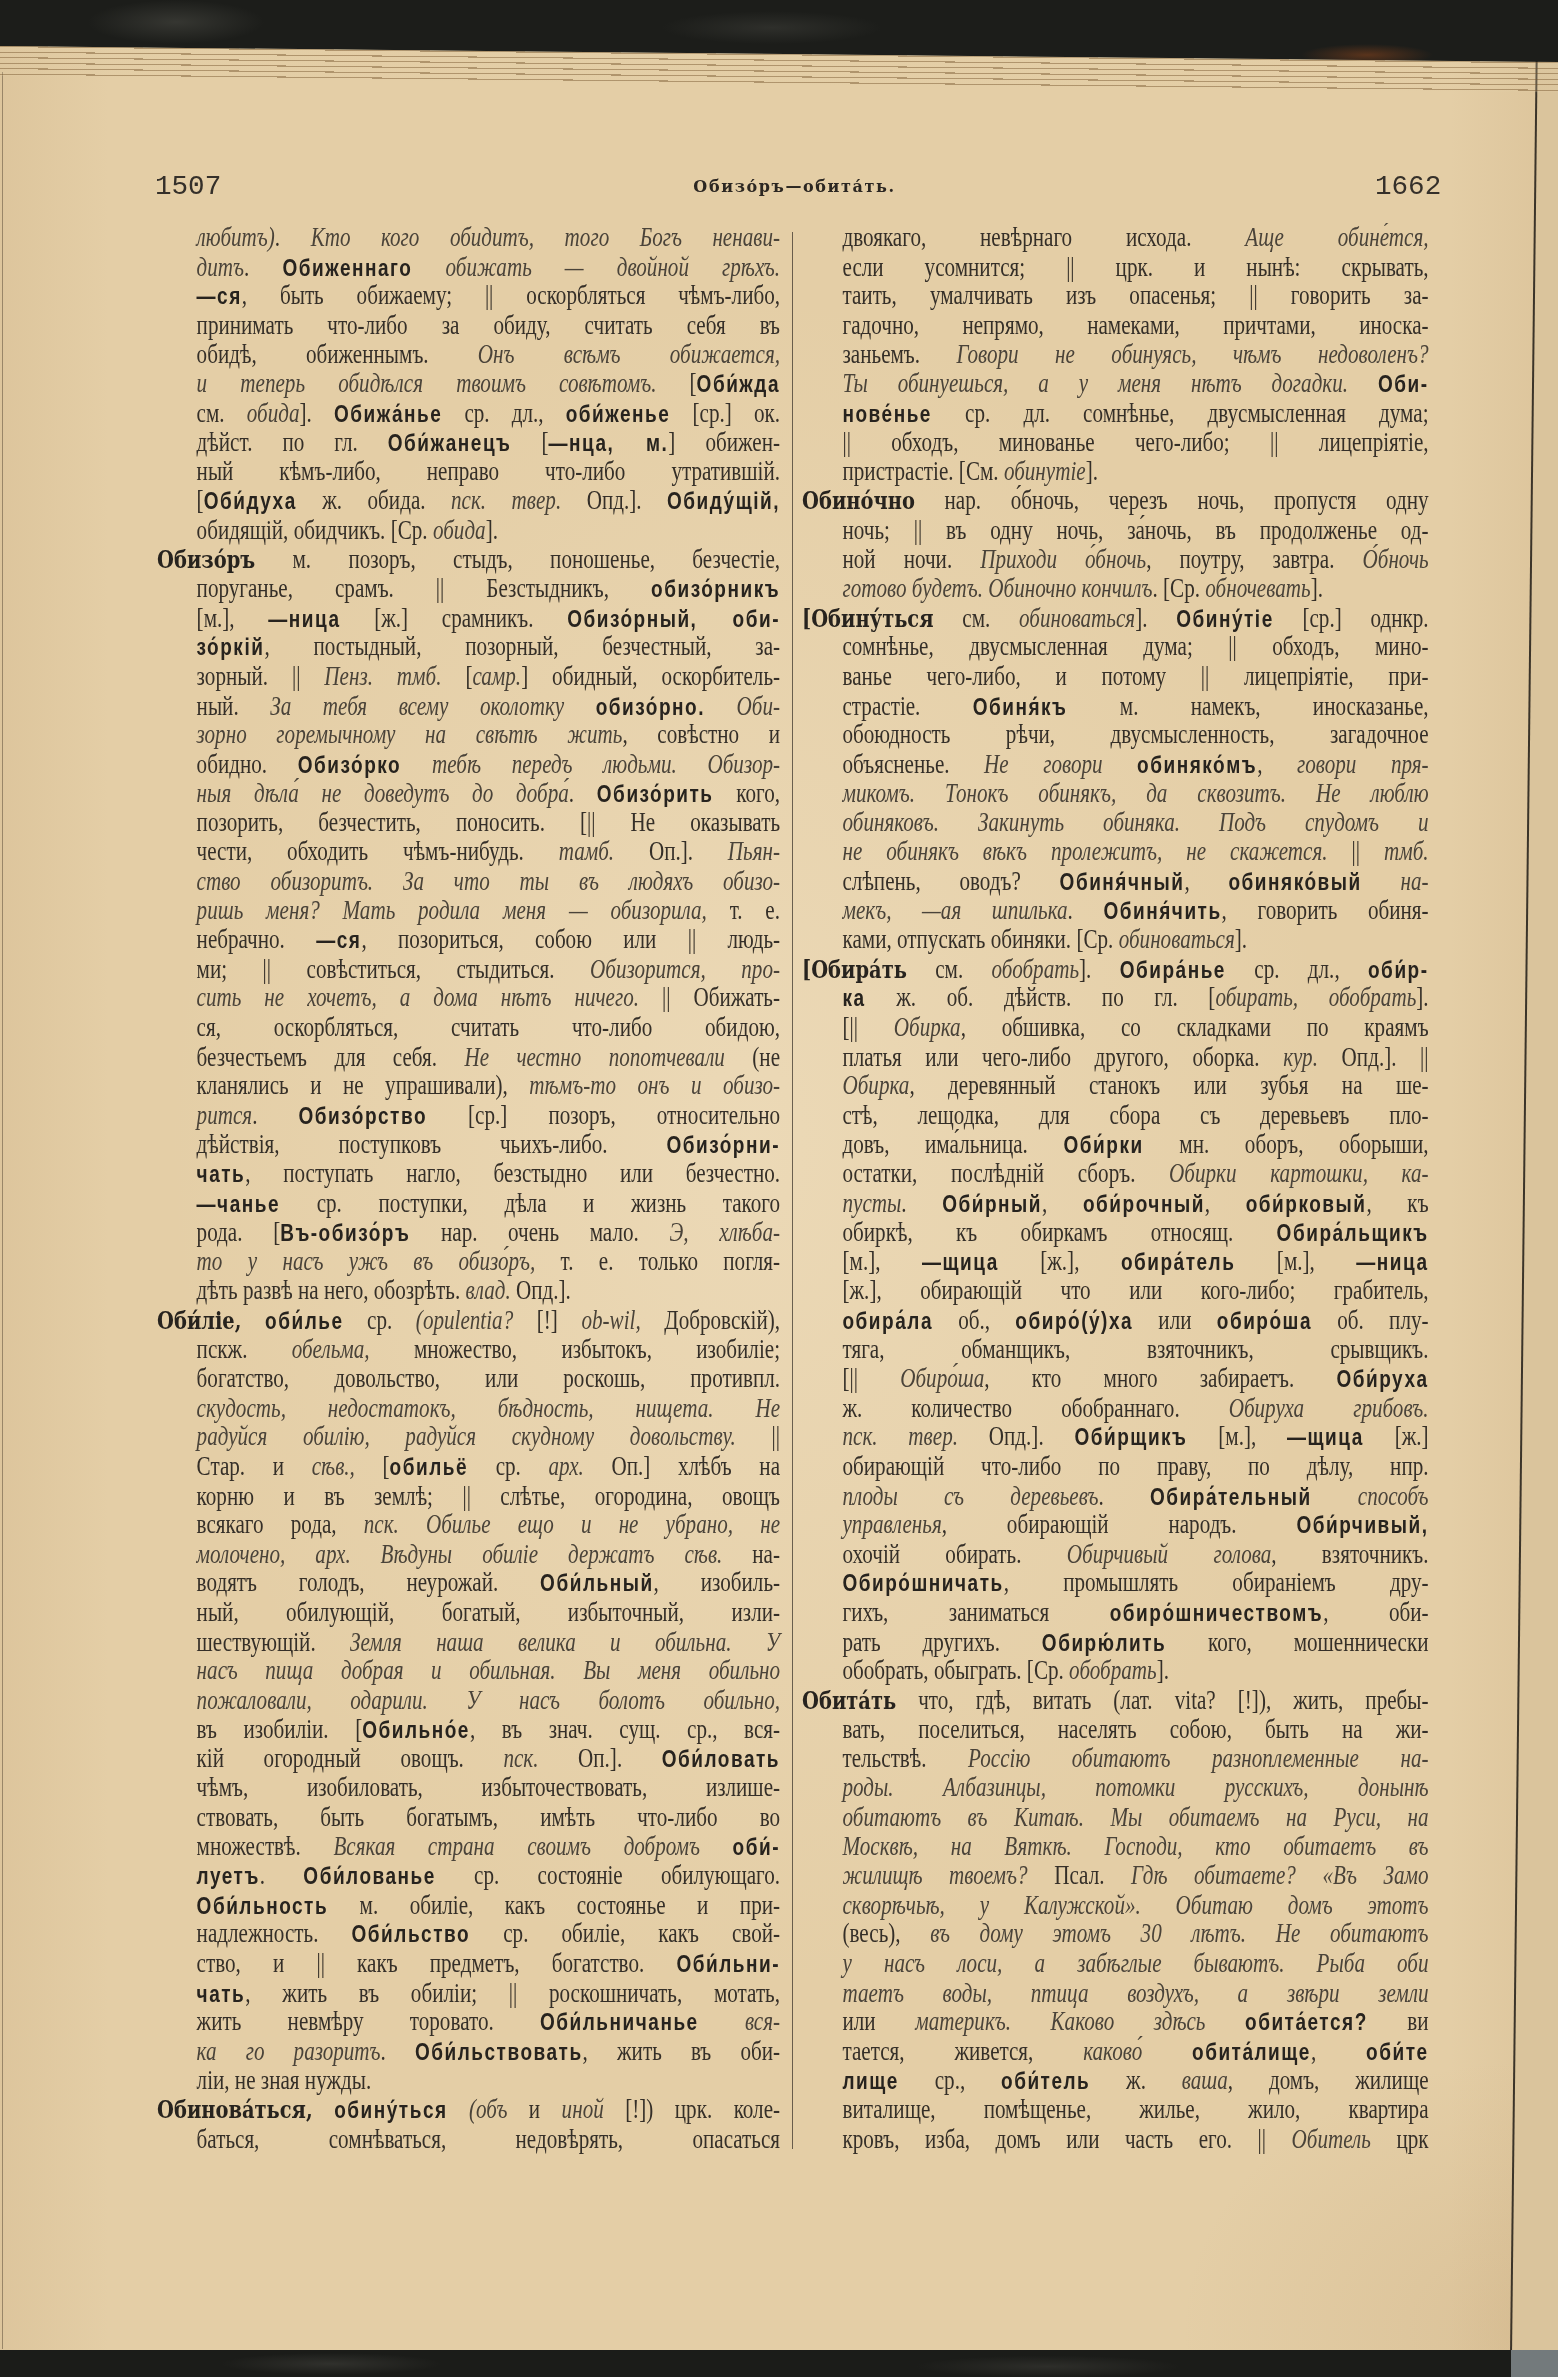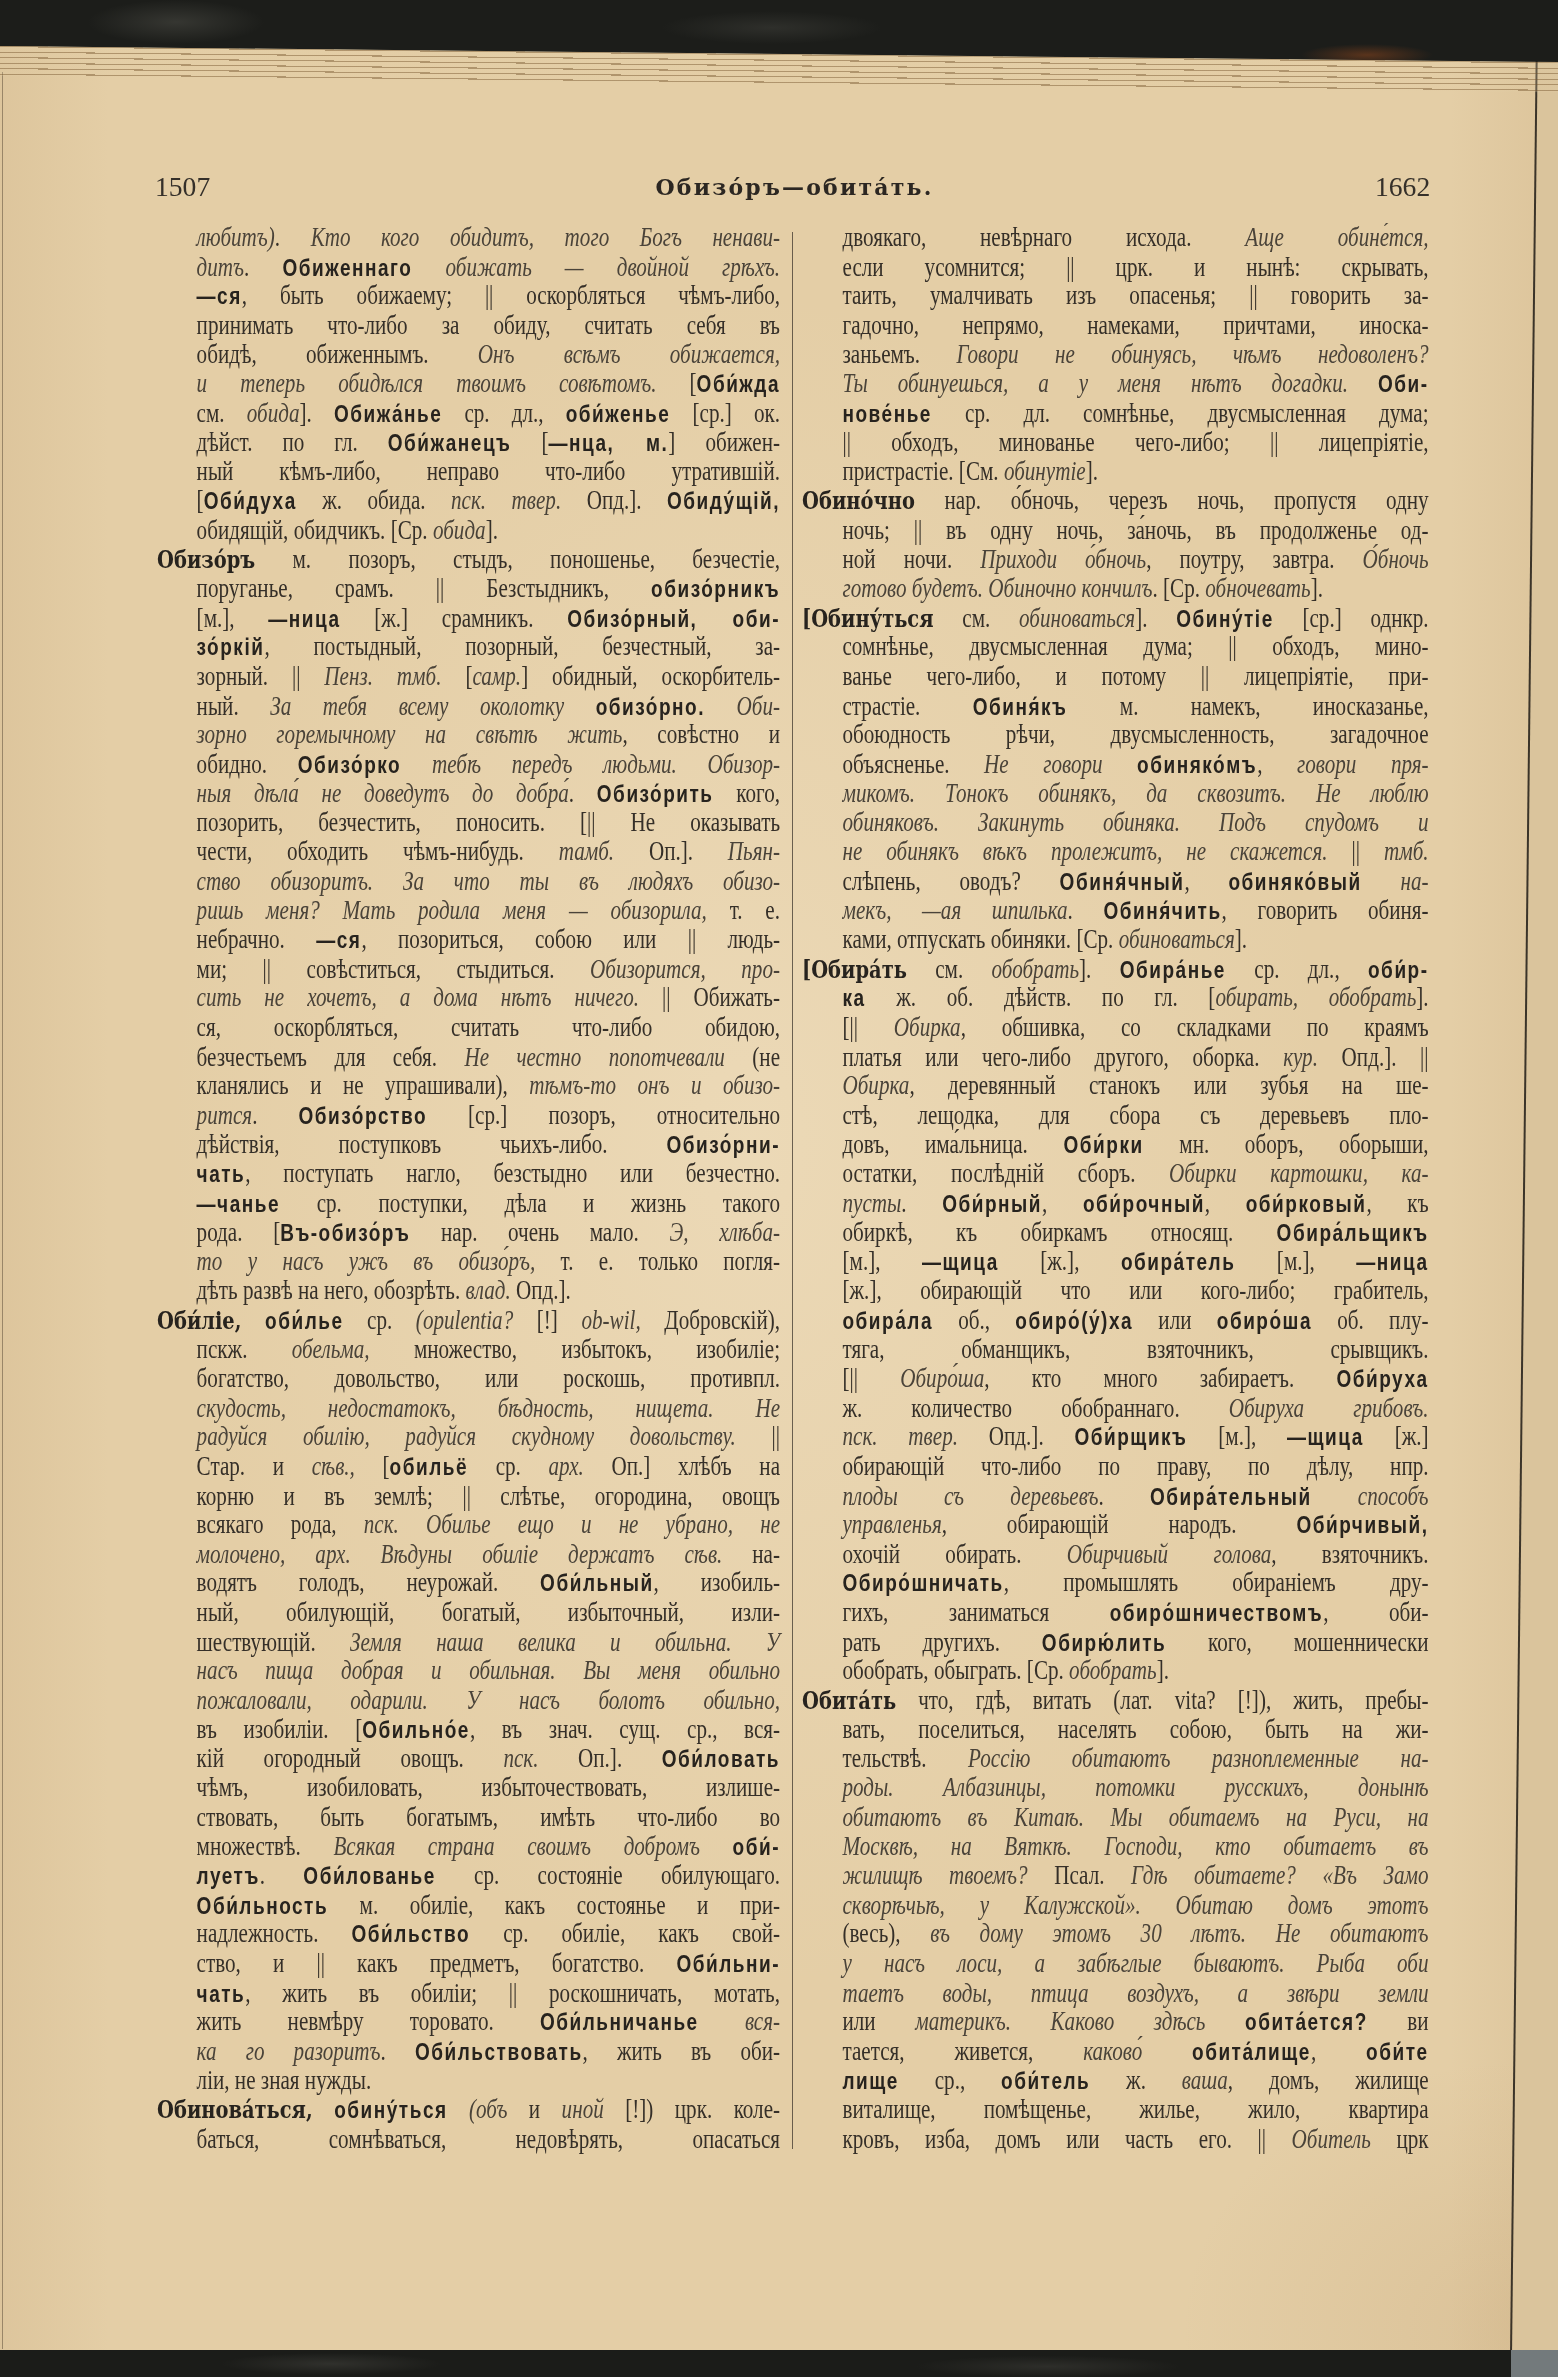--- a/index.html
+++ b/index.html
@@ -57,7 +57,7 @@
 
   .page-num {
     position: absolute; top: 173px; font-size: 27.6px; line-height: 27.6px;
-    font-family: Liberation Serif, serif; color: #35302a;
+    font-family: Liberation Mono, monospace; color: #35302a;
   }
   .pn-left { left: 155px; }
   .pn-right { left: 1375px; }

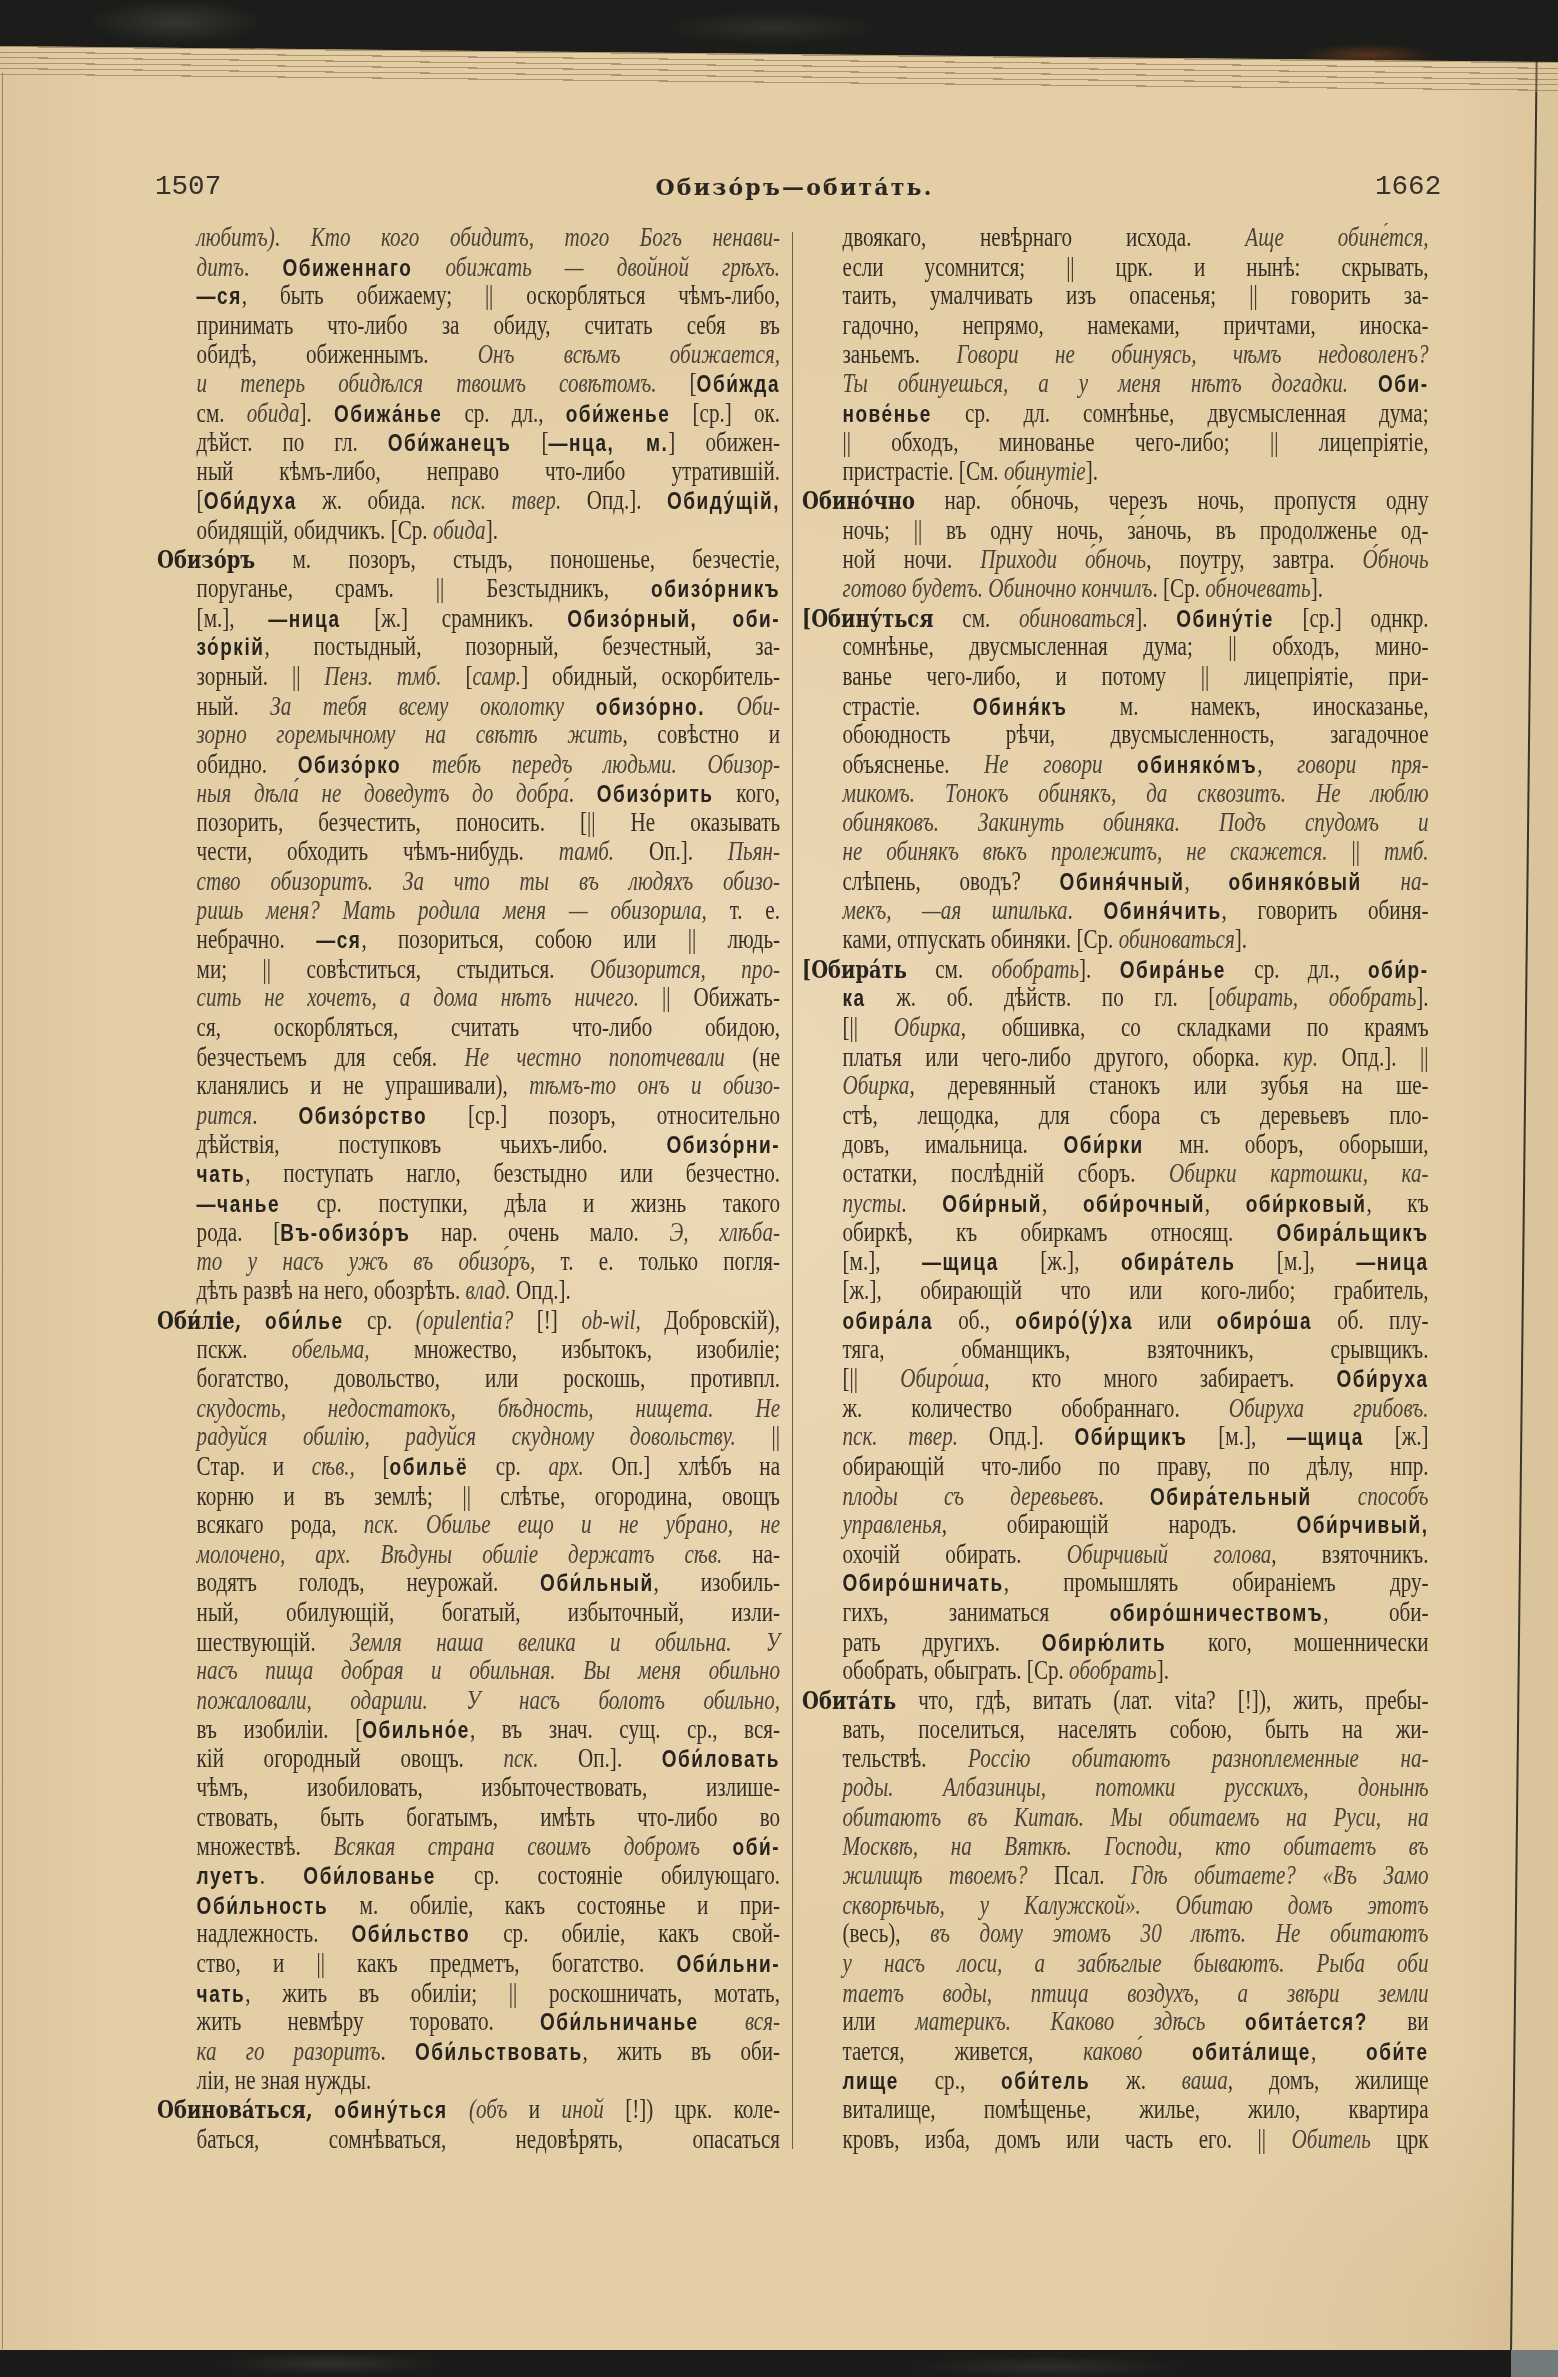--- a/index.html
+++ b/index.html
@@ -63,7 +63,7 @@
   .pn-right { left: 1375px; }
   .running-head {
     position: absolute; top: 176px; left: 606px; width: 377px; text-align: center;
-    font-family: "DejaVu Serif", serif; font-weight: bold; font-size: 22px; line-height: 22px;
+    font-family: "DejaVu Serif", serif; font-weight: bold; font-size: 16px; line-height: 22px;
     letter-spacing: 0.1em; color: #2c2722;
   }
 

